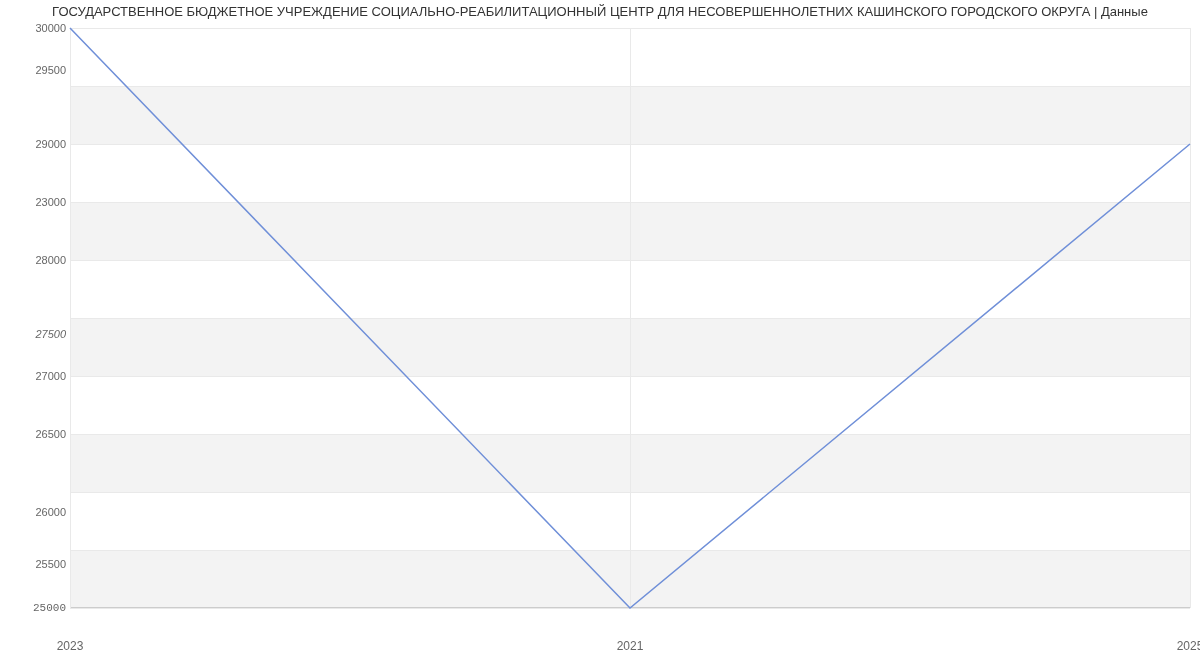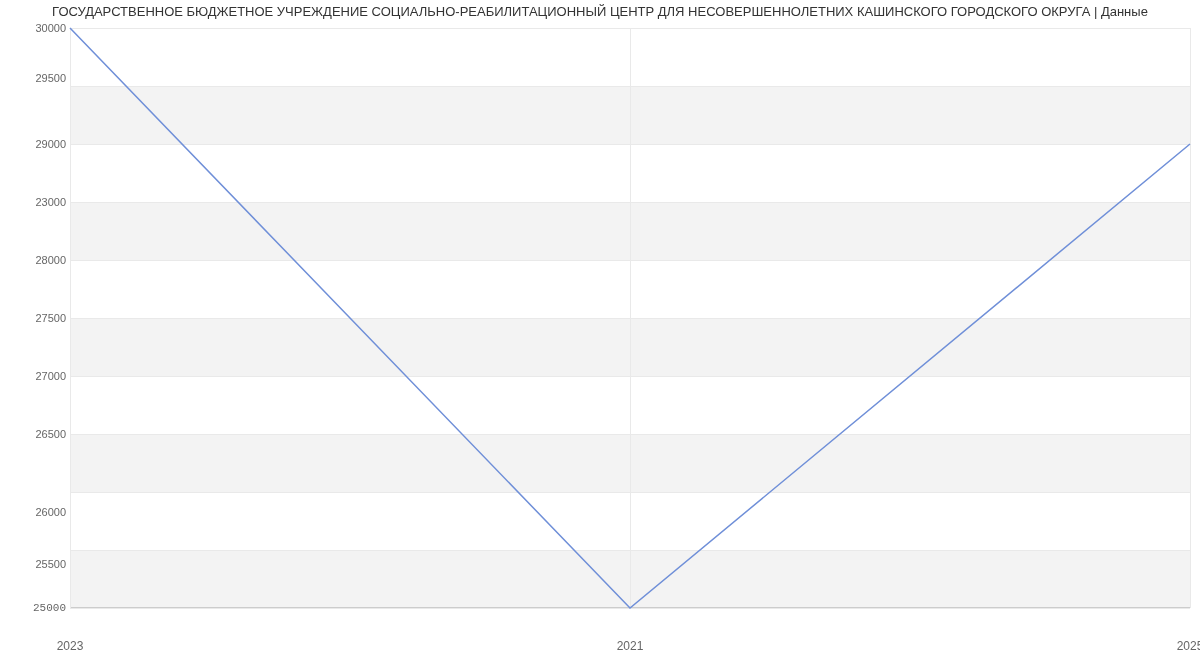--- a/index.html
+++ b/index.html
@@ -136,7 +136,7 @@
     <div class="y-tick" style="top: 260px;">28000</div>
     <div class="y-tick" style="top: 202px;">23000</div>
     <div class="y-tick" style="top: 144px;">29000</div>
-    <div class="y-tick" style="top: 78px;">29500</div>
+    <div class="y-tick" style="top: 70px;">29500</div>
     <div class="y-tick" style="top: 28px;">30000</div>
     <div class="x-tick" style="left: 70px;">2023</div>
     <div class="x-tick" style="left: 630px;">2021</div>

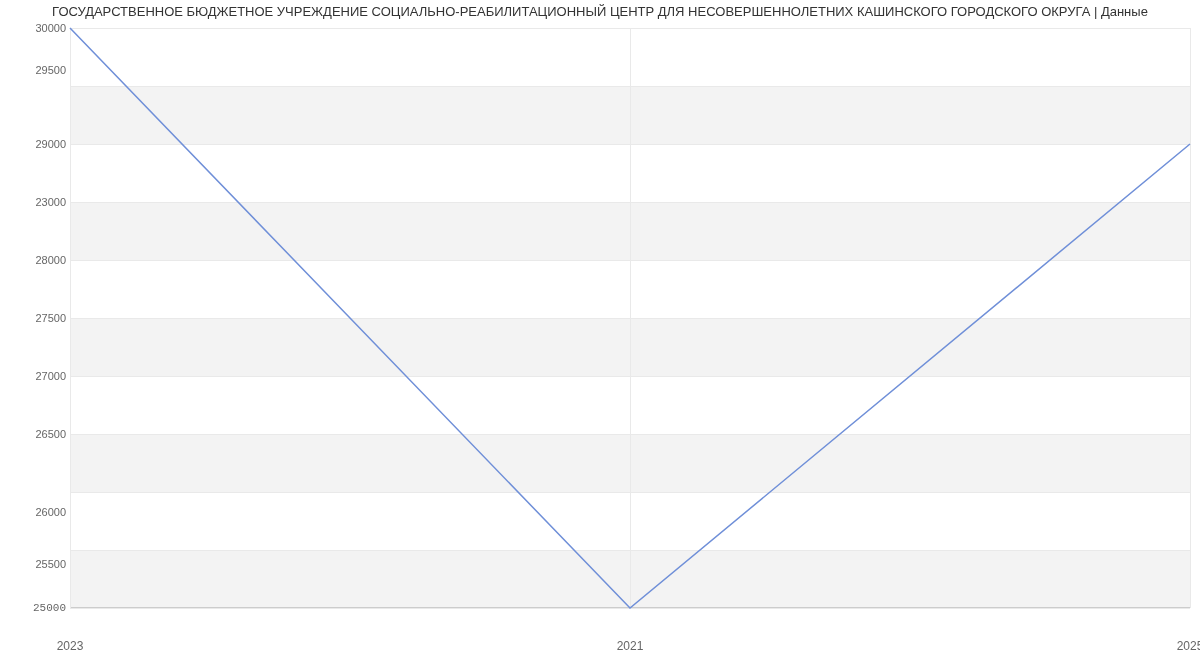--- a/index.html
+++ b/index.html
@@ -132,7 +132,7 @@
     <div class="y-tick" style="top: 492px; margin-top: 20px;">26000</div>
     <div class="y-tick" style="top: 434px;">26500</div>
     <div class="y-tick" style="top: 376px;">27000</div>
-    <div class="y-tick" style="top: 318px;">27500</div>
+    <div class="y-tick" style="top: 334px; font-style: italic;">27500</div>
     <div class="y-tick" style="top: 260px;">28000</div>
     <div class="y-tick" style="top: 202px;">23000</div>
     <div class="y-tick" style="top: 144px;">29000</div>

